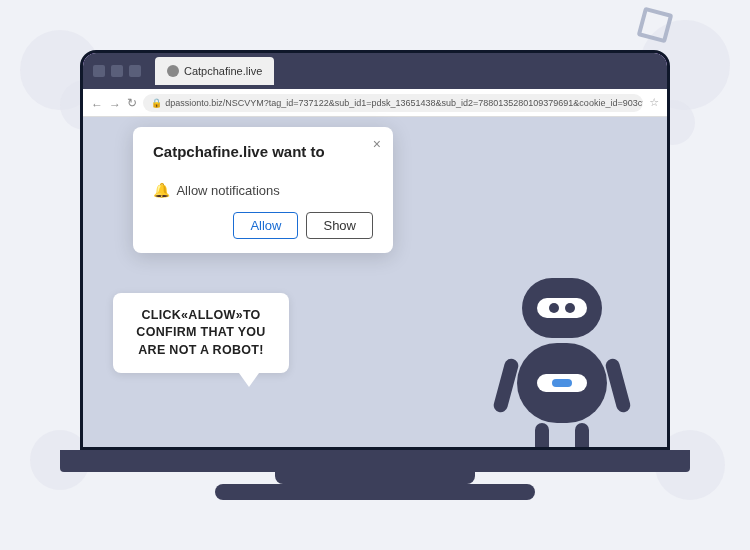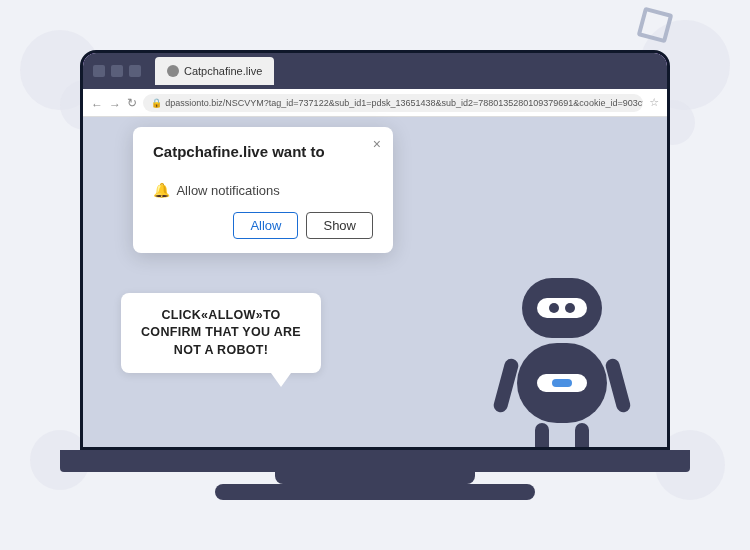--- a/index.html
+++ b/index.html
@@ -222,9 +222,8 @@
       background: white;
       border-radius: 8px;
       padding: 14px 16px;
-      width: 200px;
+      width: 176px;
       box-shadow: 0 2px 8px rgba(0,0,0,0.1);
-      margin-left: 8px;
     }
 
     .speech-bubble::after {

